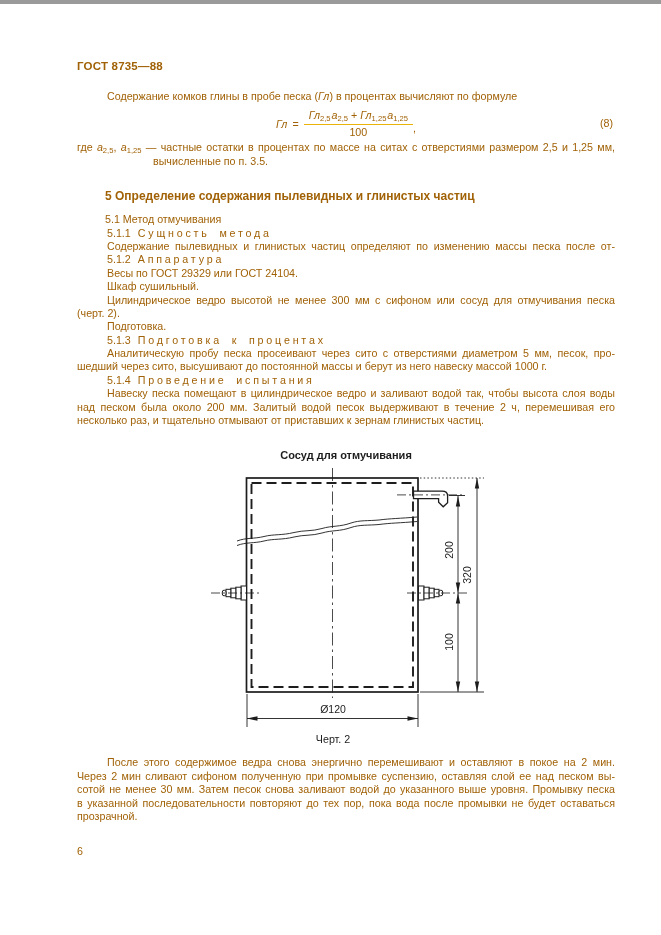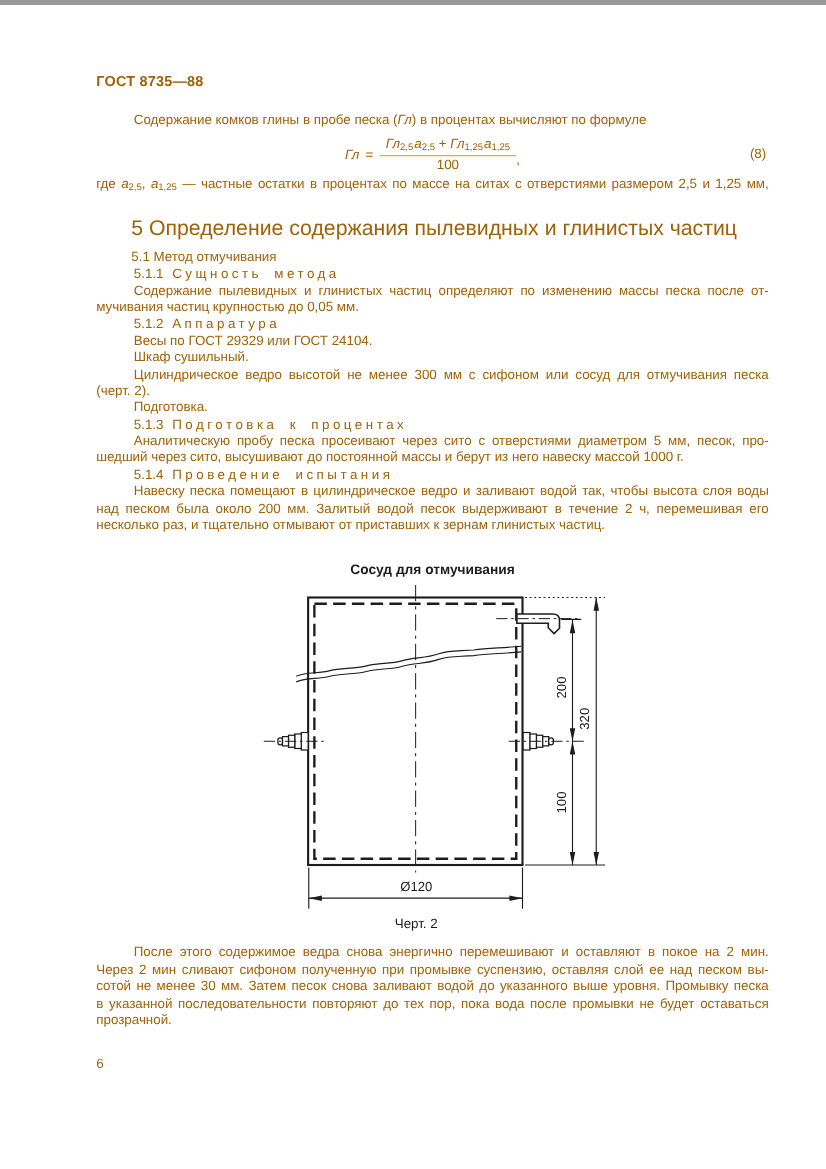--- a/index.html
+++ b/index.html
@@ -63,6 +63,7 @@
     </div>
 
     <div class="line just"><span>где </span><i>a</i><sub>2,5</sub><span>, </span><i>a</i><sub>1,25</sub><span> — частные остатки в процентах по массе на ситах с отверстиями размером 2,5 и 1,25 мм,</span></div>
+    <div class="line where2">вычисленные по п. 3.5.</div>
 
     <div class="h5">5 Определение содержания пылевидных и глинистых частиц</div>
     <div class="h51">5.1 Метод отмучивания</div>

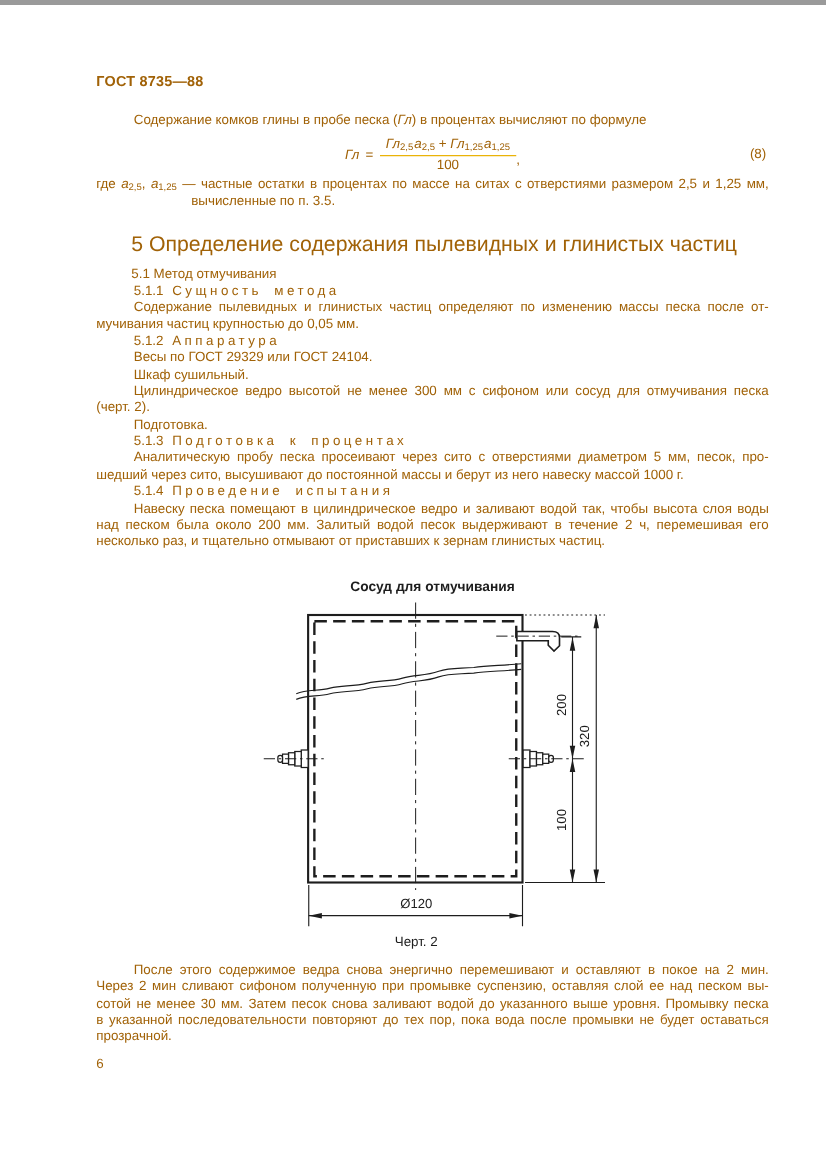--- a/index.html
+++ b/index.html
@@ -16,7 +16,7 @@
   .just{text-align:justify;text-align-last:justify;white-space:normal;}
   .num-prefix{white-space:pre;}
   .spaced{letter-spacing:2.8px;word-spacing:4px;margin-left:4px;}
-  .h5{margin-top:20px;height:16px;padding-left:28px;font-size:17px;font-weight:normal;line-height:16px;white-space:nowrap;}
+  .h5{margin-top:20px;height:16px;padding-left:28px;font-size:12px;font-weight:bold;line-height:16px;white-space:nowrap;}
   .h51{margin-top:9px;height:13.4px;padding-left:28px;font-weight:normal;white-space:nowrap;}
   i{font-style:italic;}
   sub{font-size:7.6px;line-height:0;vertical-align:-2px;}

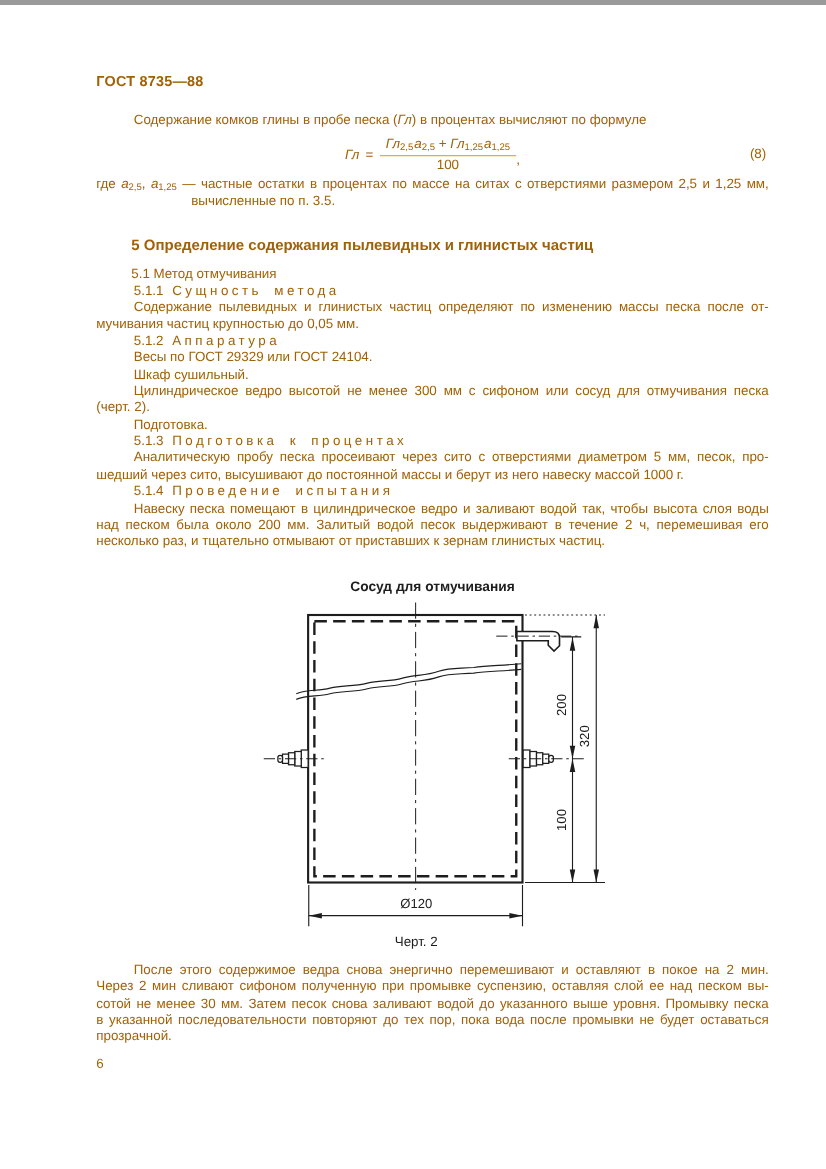--- a/index.html
+++ b/index.html
@@ -70,7 +70,6 @@
 
     <div class="line ind"><span class="num-prefix">5.1.1 </span><span class="spaced">Сущность метода</span></div>
     <div class="line ind just">Содержание пылевидных и глинистых частиц определяют по изменению массы песка после от-</div>
-    <div class="line">мучивания частиц крупностью до 0,05 мм.</div>
 
     <div class="line ind"><span class="num-prefix">5.1.2 </span><span class="spaced">Аппаратура</span></div>
     <div class="line ind">Весы по ГОСТ 29329 или ГОСТ 24104.</div>

